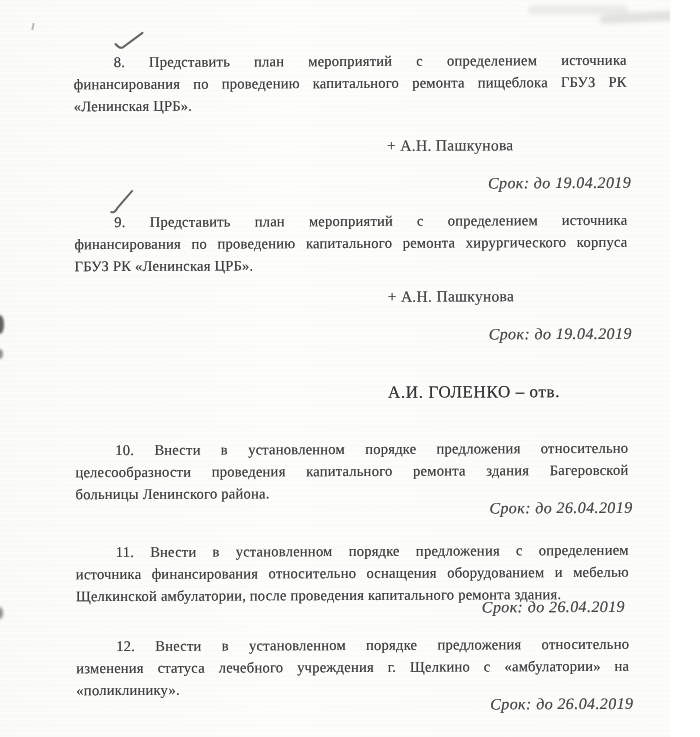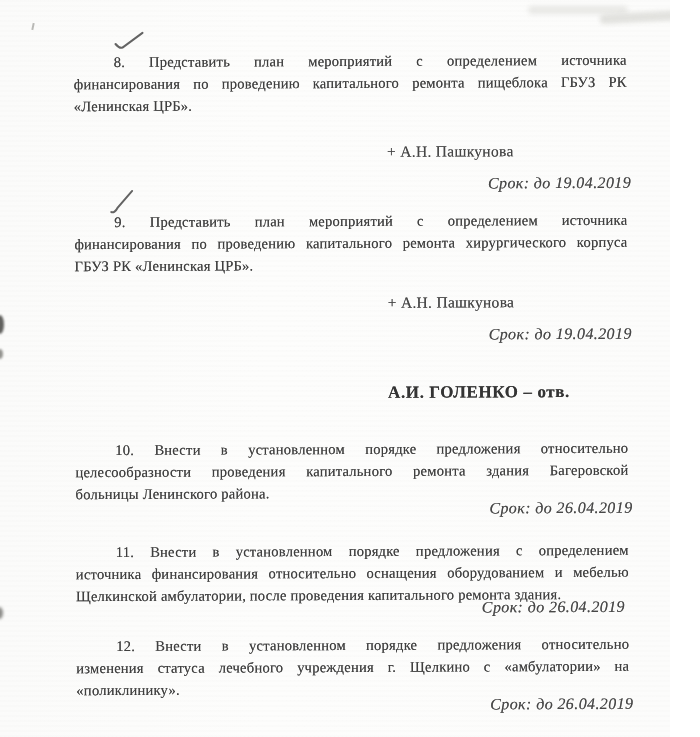--- a/index.html
+++ b/index.html
@@ -45,7 +45,6 @@
     letter-spacing: 0.3px;
     text-shadow: 0 0 0.45px rgba(70,70,70,0.7);
     white-space: nowrap;
-    margin-top: 6px;
   }
   .srok {
     position: absolute;

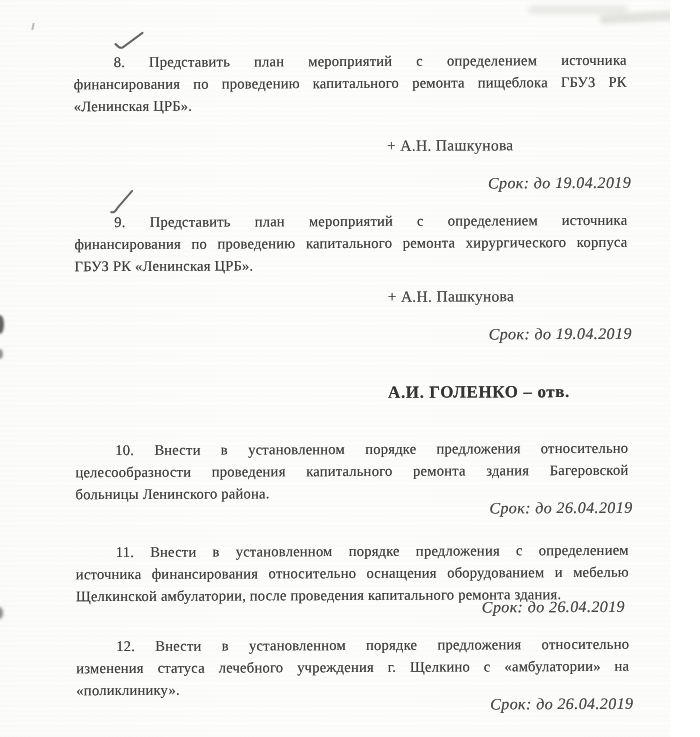--- a/index.html
+++ b/index.html
@@ -62,7 +62,7 @@
     position: absolute;
     left: 388px;
     top: 381px;
-    font-weight: 700;
+    font-weight: 400;
     font-size: 17px;
     line-height: 24px;
     letter-spacing: 0.6px;

